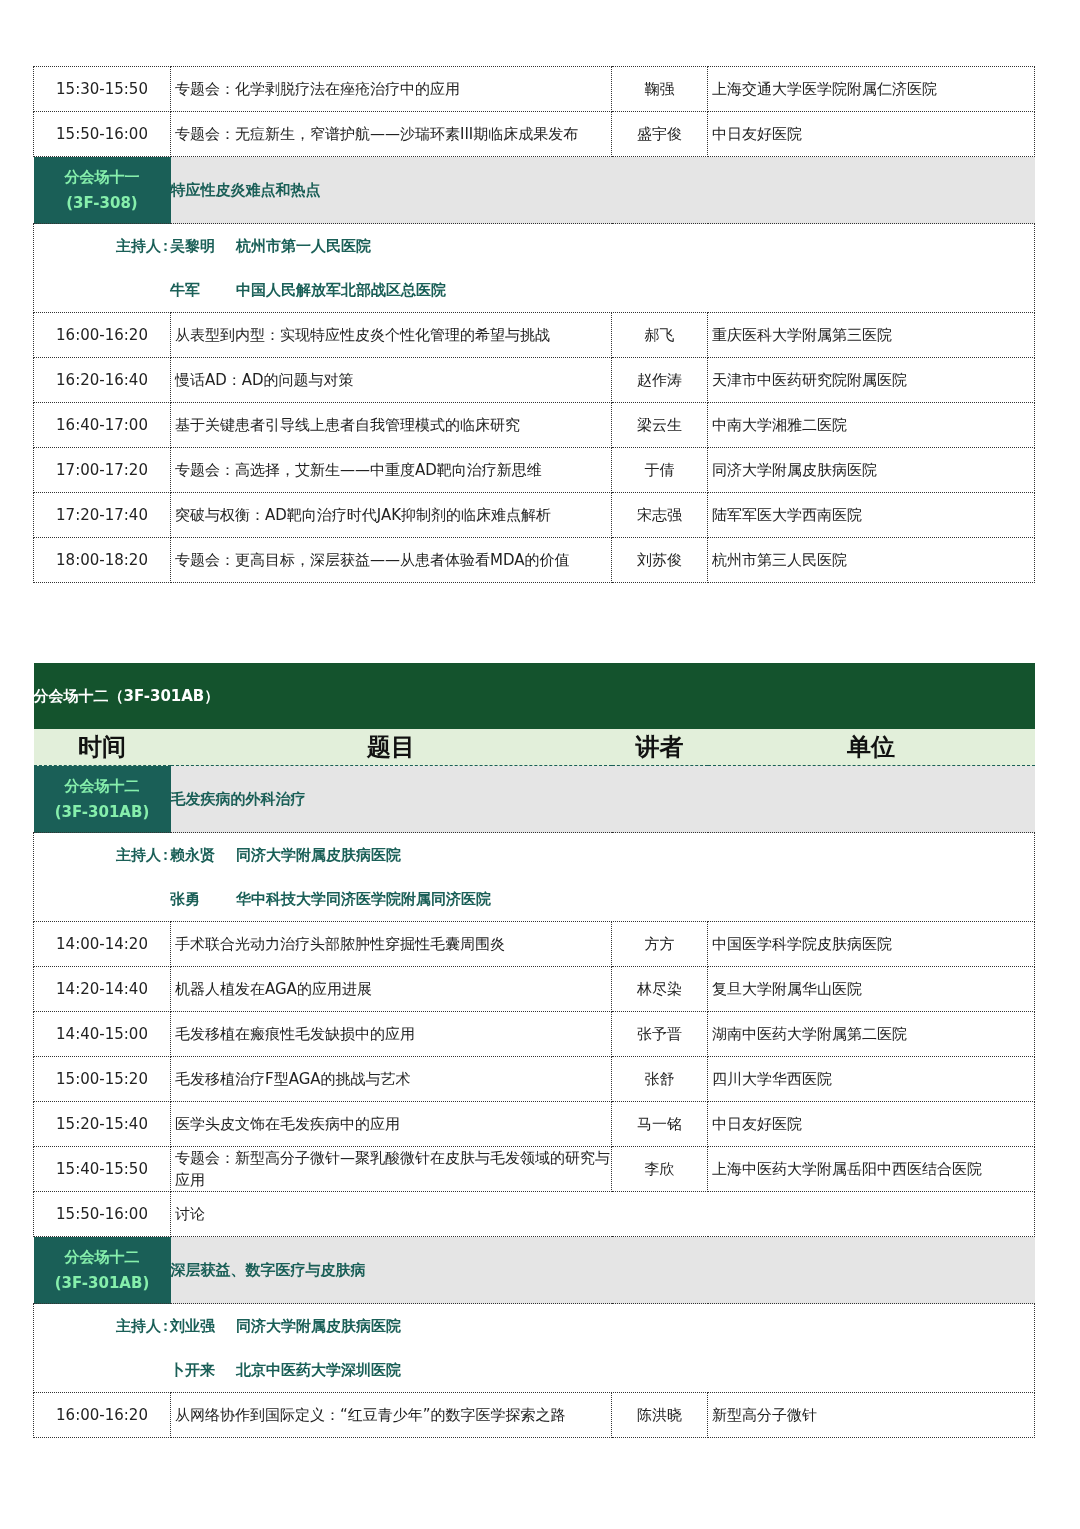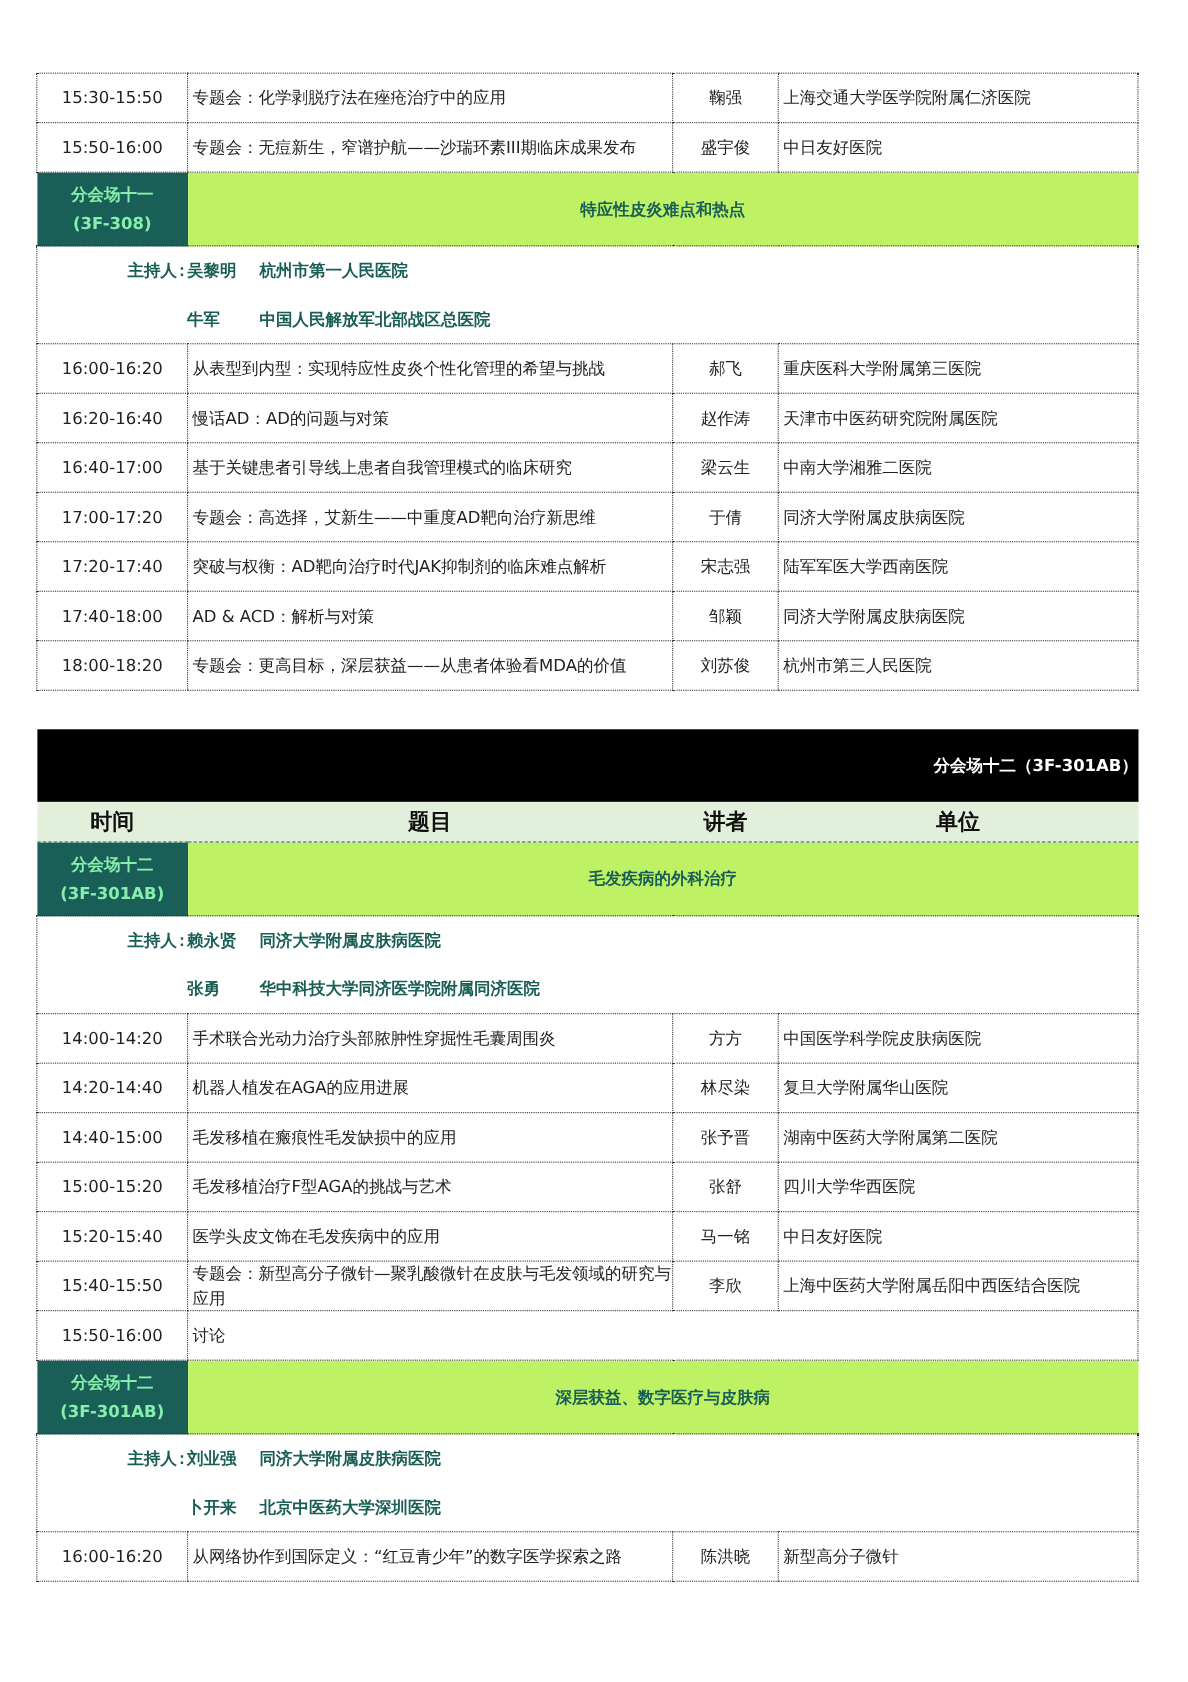--- a/index.html
+++ b/index.html
@@ -11,7 +11,7 @@
   .c3 { width:95px; text-align:center; }
   .c4 { text-align:left; padding-left:4px !important; }
   .venue-cell { background:#1a5f57; color:#86efac; font-weight:bold; font-size:17px; text-align:center; line-height:26px; height:66px !important; border:none !important; }
-  .topic-cell { background:#bef264; color:#1a5f57; font-weight:bold; font-size:17px; text-align:center; border:none !important; }
+  .topic-cell { background:#e5e5e5; color:#1a5f57; font-weight:bold; font-size:17px; border:none !important; }
   .host-cell { height:88px !important; color:#1a5f57; font-weight:bold; font-size:15px;font-family:Liberation Mono, monospace; }
   .host-line { display:flex; height:44px; align-items:center; }
   .host-label { width:136px; text-align:right; flex:none; }

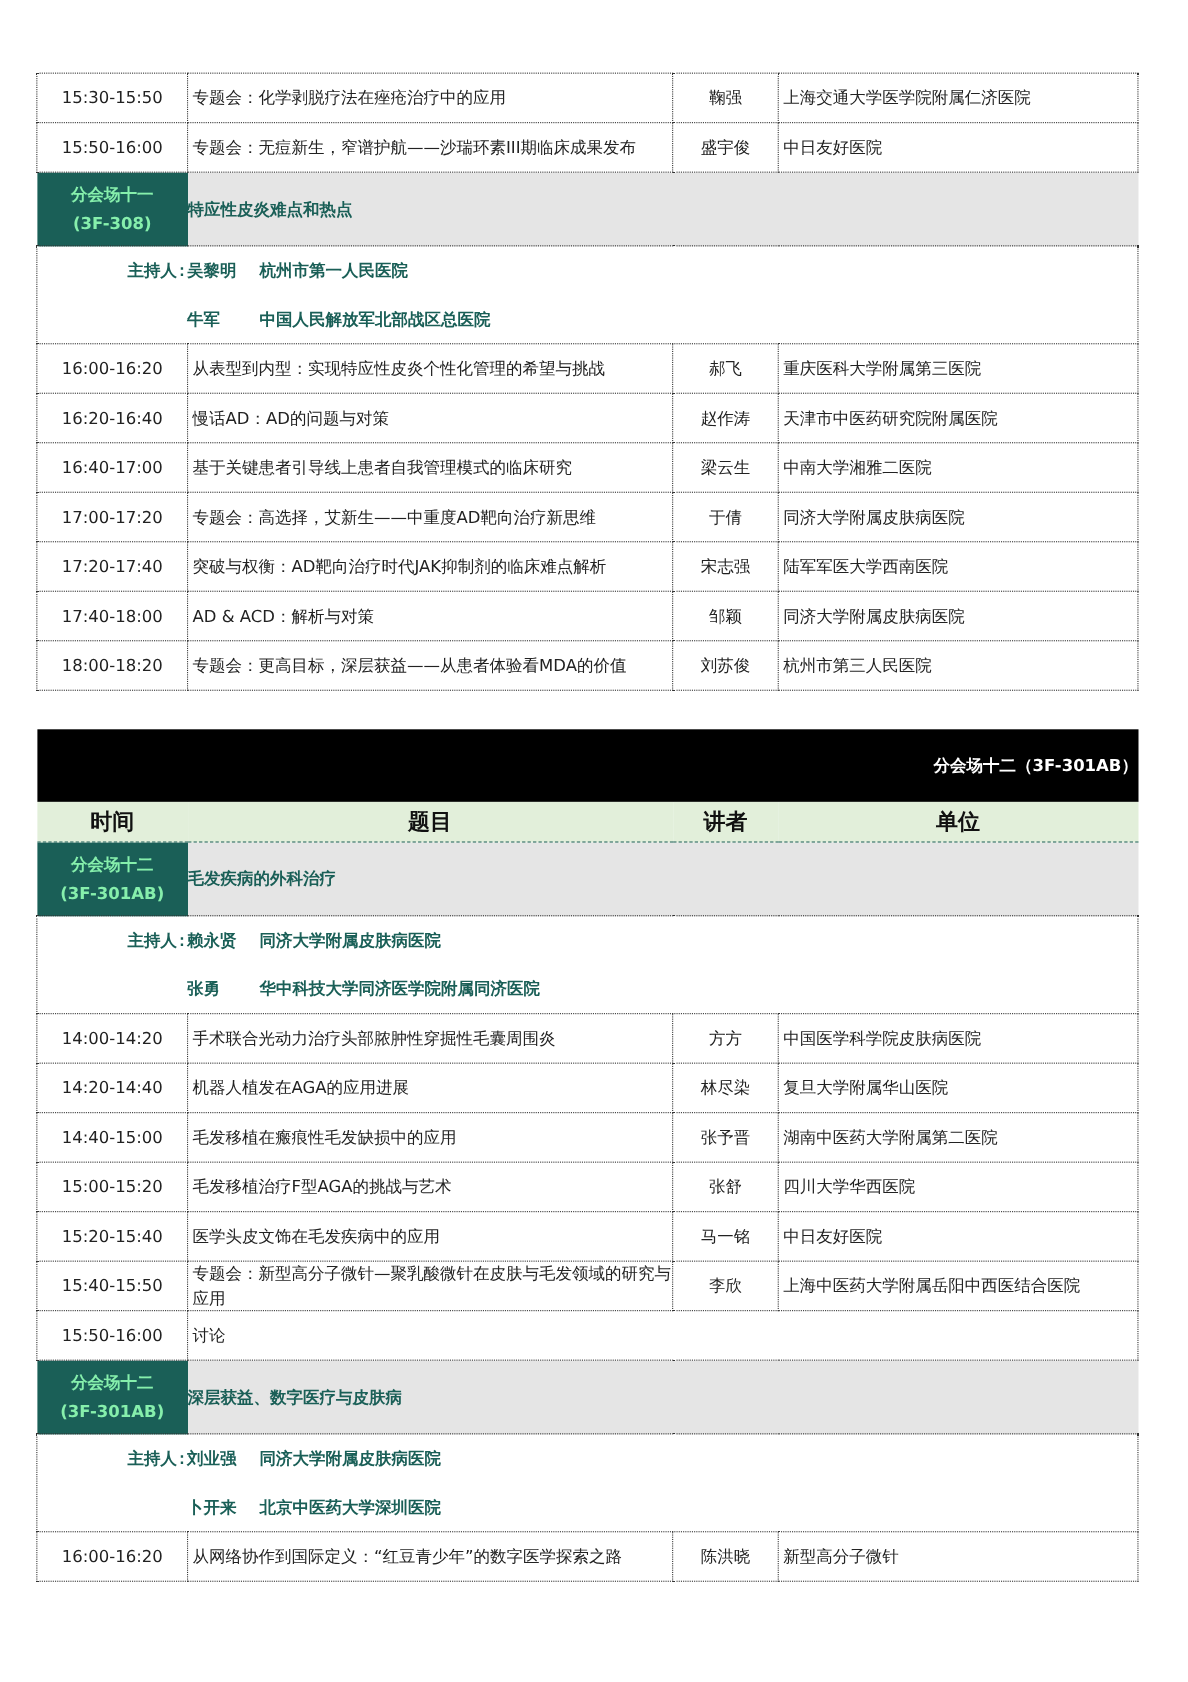--- a/index.html
+++ b/index.html
@@ -95,12 +95,6 @@
     <td class="c4">陆军军医大学西南医院</td>
   </tr>
   <tr>
-    <td class="c1">17:40-18:00</td>
-    <td class="c2">AD &amp; ACD：解析与对策</td>
-    <td class="c3">邹颖</td>
-    <td class="c4">同济大学附属皮肤病医院</td>
-  </tr>
-  <tr>
     <td class="c1">18:00-18:20</td>
     <td class="c2">专题会：更高目标，深层获益——从患者体验看MDA的价值</td>
     <td class="c3">刘苏俊</td>

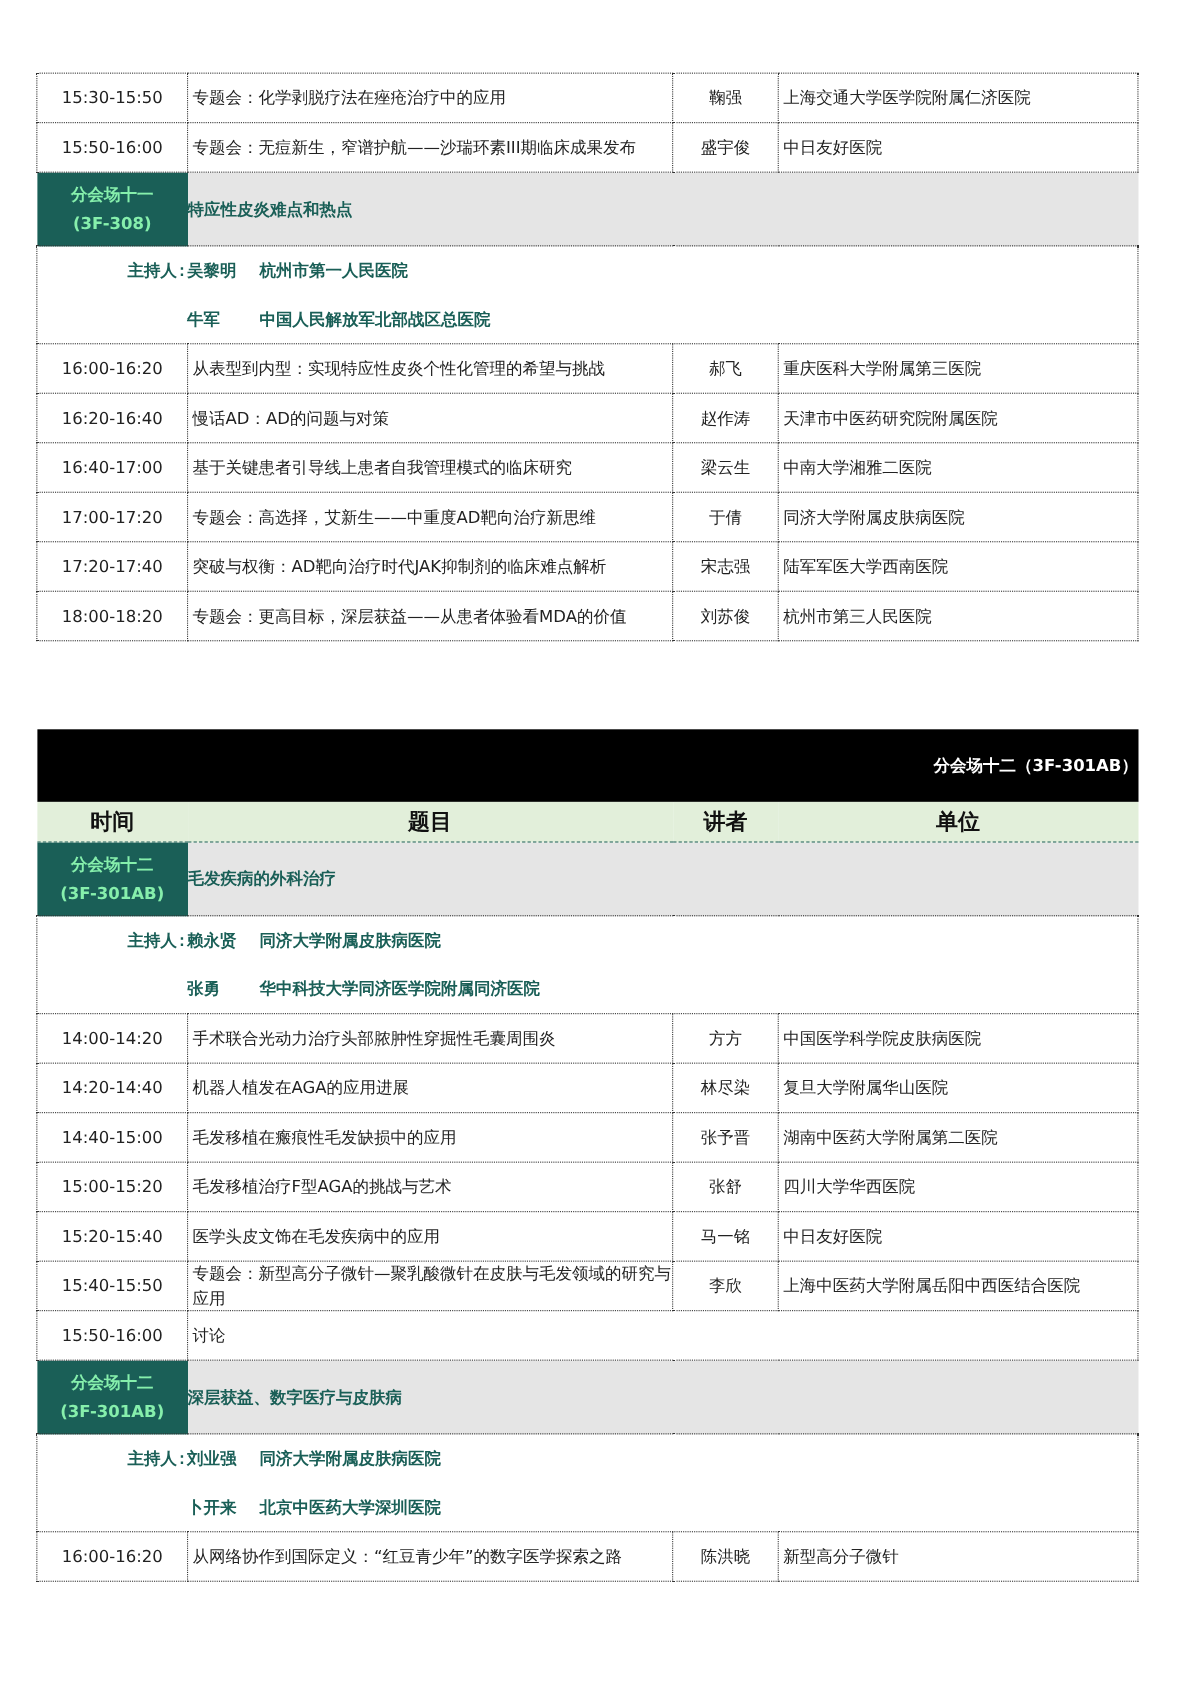--- a/index.html
+++ b/index.html
@@ -16,7 +16,7 @@
   .host-line { display:flex; height:44px; align-items:center; }
   .host-label { width:136px; text-align:right; flex:none; }
   .host-name { width:66px; flex:none; }
-  .title-bar { background:#000000; color:#fff; font-weight:bold; font-size:18px; text-align:right; height:66px !important; border:none !important; }
+  .title-bar { background:#14532d; color:#fff; font-weight:bold; font-size:18px; text-align:left; height:66px !important; border:none !important; }
   .hdr-row td { background:#e2efda; font-weight:bold; font-size:20px; text-align:center; color:#111; height:36px; border:none; border-bottom:1px dashed #1a5f57; }
   .wrap2 { line-height:22px;margin-top:20px; }
 </style>

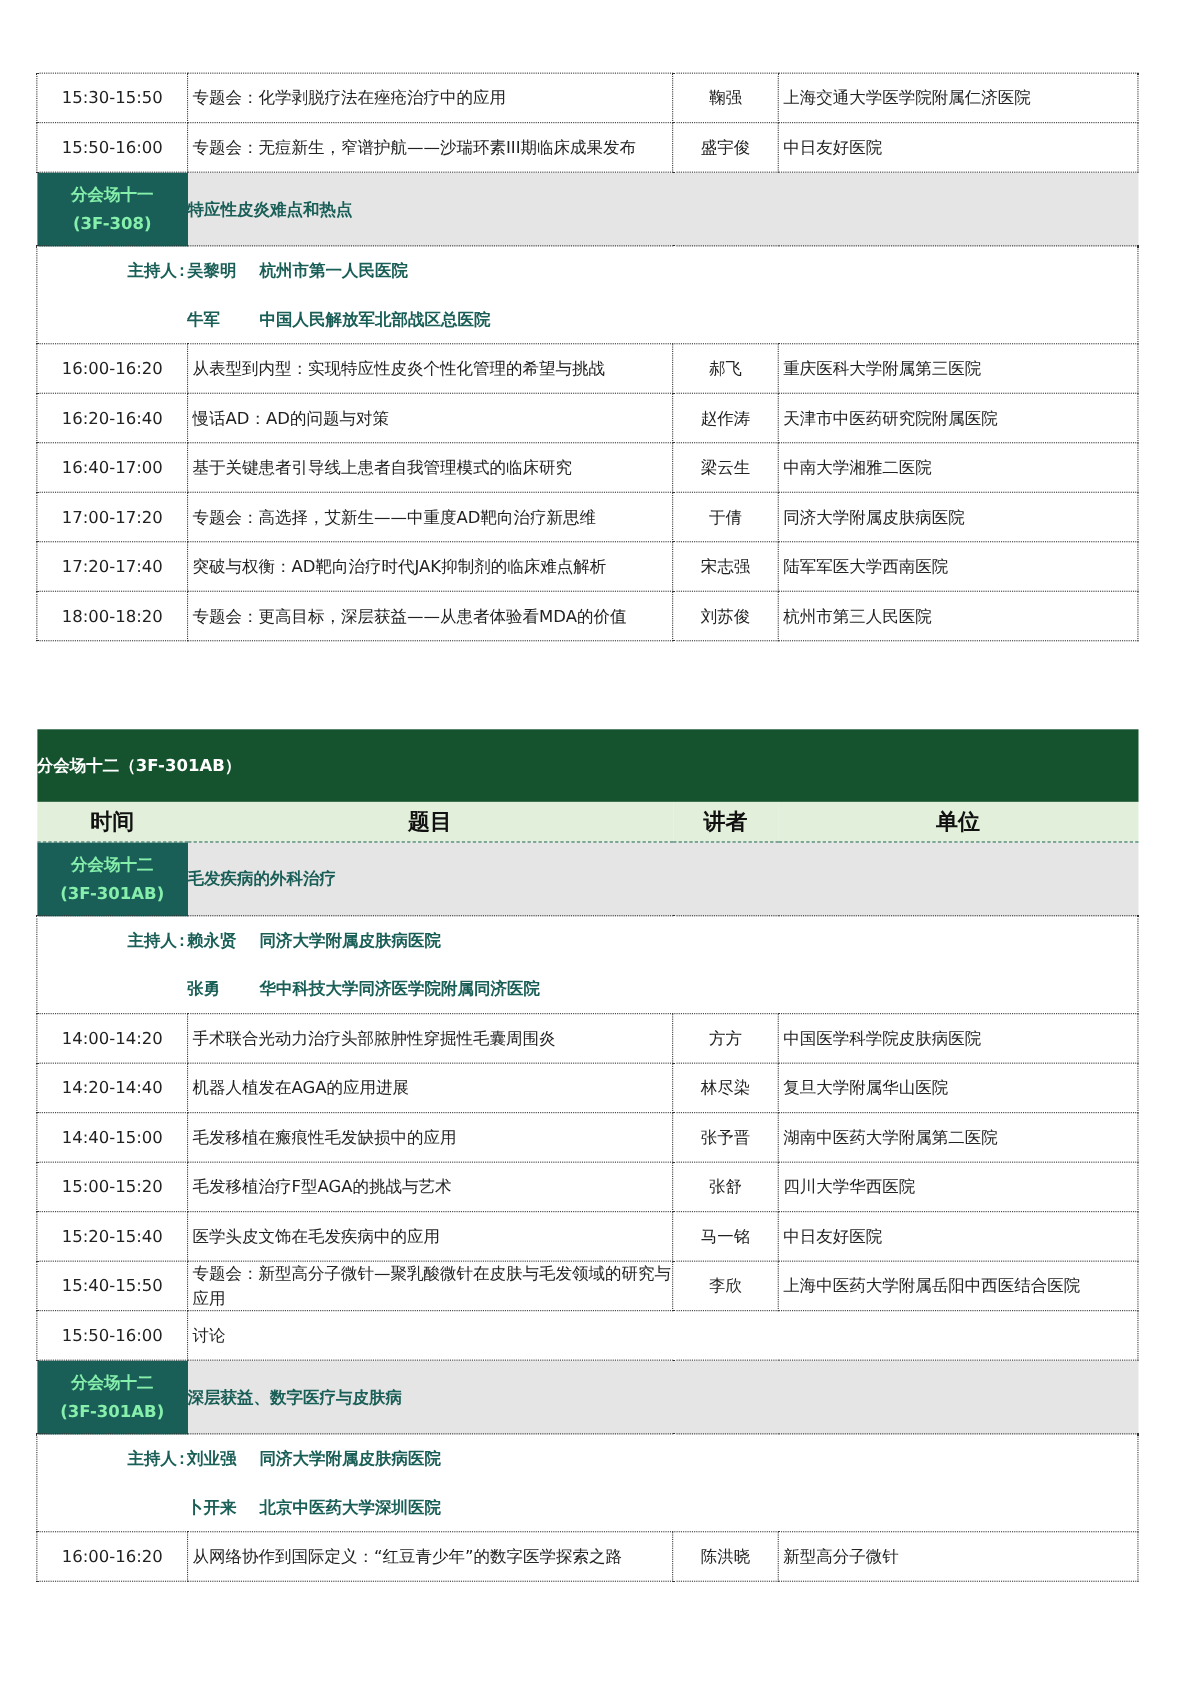--- a/index.html
+++ b/index.html
@@ -17,7 +17,7 @@
   .host-label { width:136px; text-align:right; flex:none; }
   .host-name { width:66px; flex:none; }
   .title-bar { background:#14532d; color:#fff; font-weight:bold; font-size:18px; text-align:left; height:66px !important; border:none !important; }
-  .hdr-row td { background:#e2efda; font-weight:bold; font-size:20px; text-align:center; color:#111; height:36px; border:none; border-bottom:1px dashed #1a5f57; }
+  .hdr-row td { background:#e2efda; font-weight:bold; font-size:24px; text-align:center; color:#111; height:36px; border:none; border-bottom:1px dashed #1a5f57; }
   .wrap2 { line-height:22px;margin-top:20px; }
 </style>
 </head>

